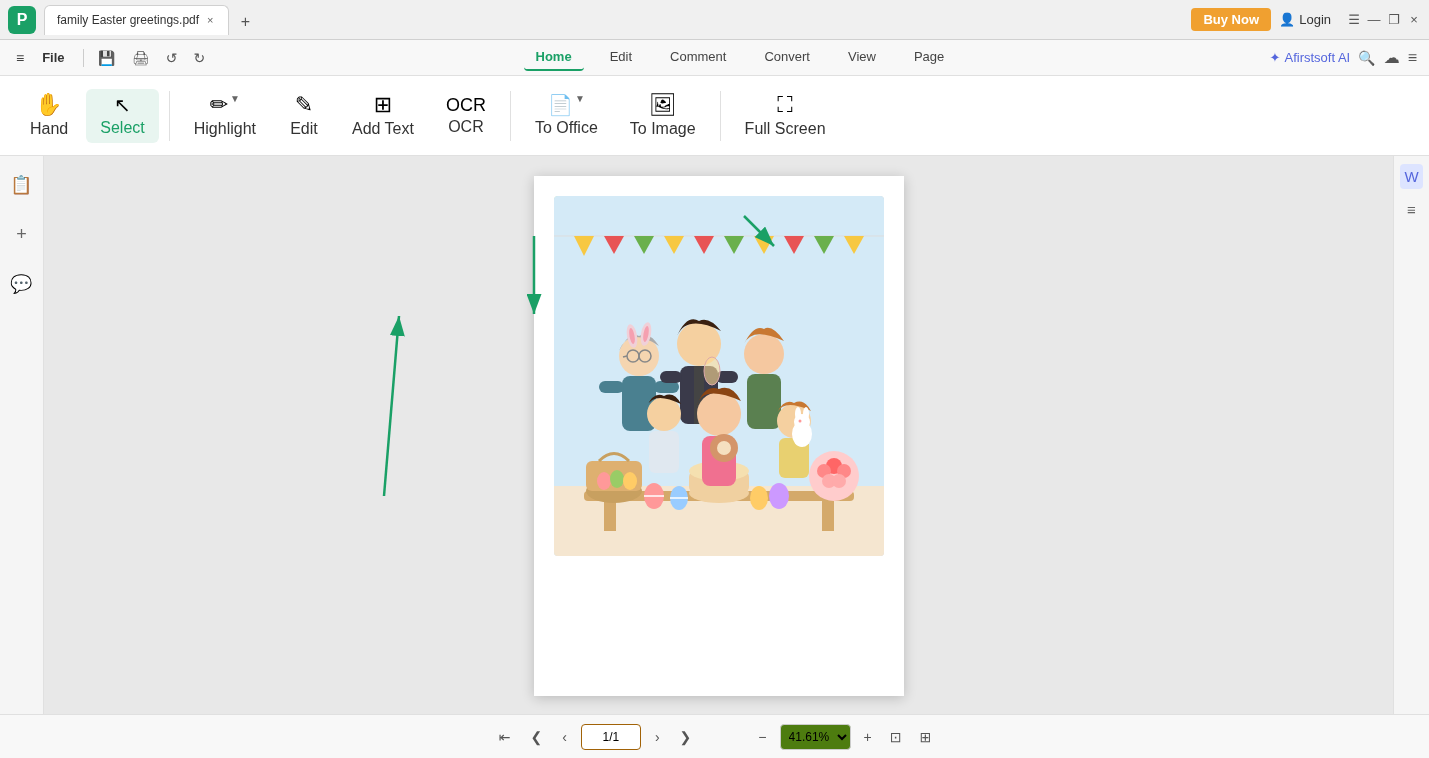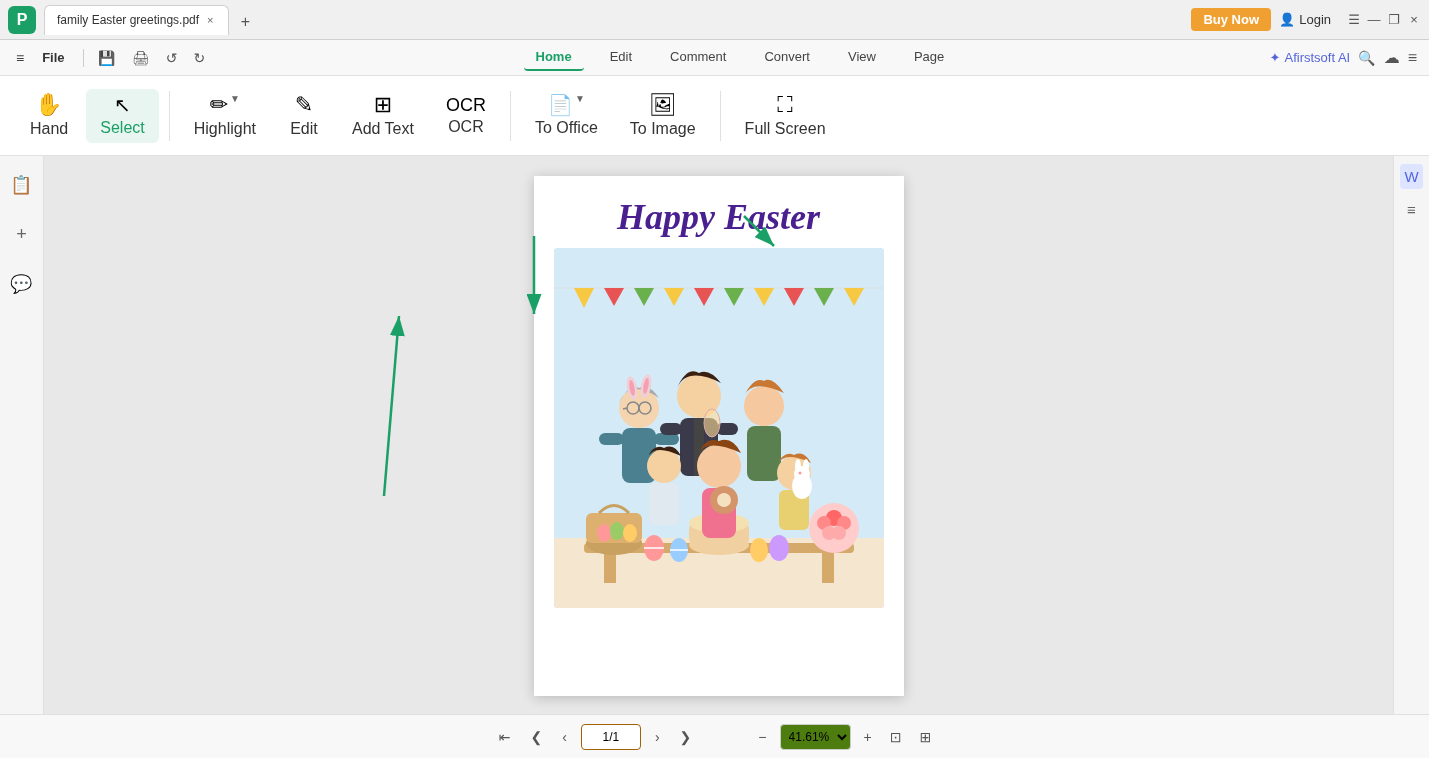--- a/index.html
+++ b/index.html
@@ -522,7 +522,6 @@
 
     <div class="pdf-page">
       <div class="pdf-content">
-        <div class="easter-title">Happy Easter</div>
 
         <div class="easter-image">
           <svg width="330" height="360" viewBox="0 0 330 360" xmlns="http://www.w3.org/2000/svg">

